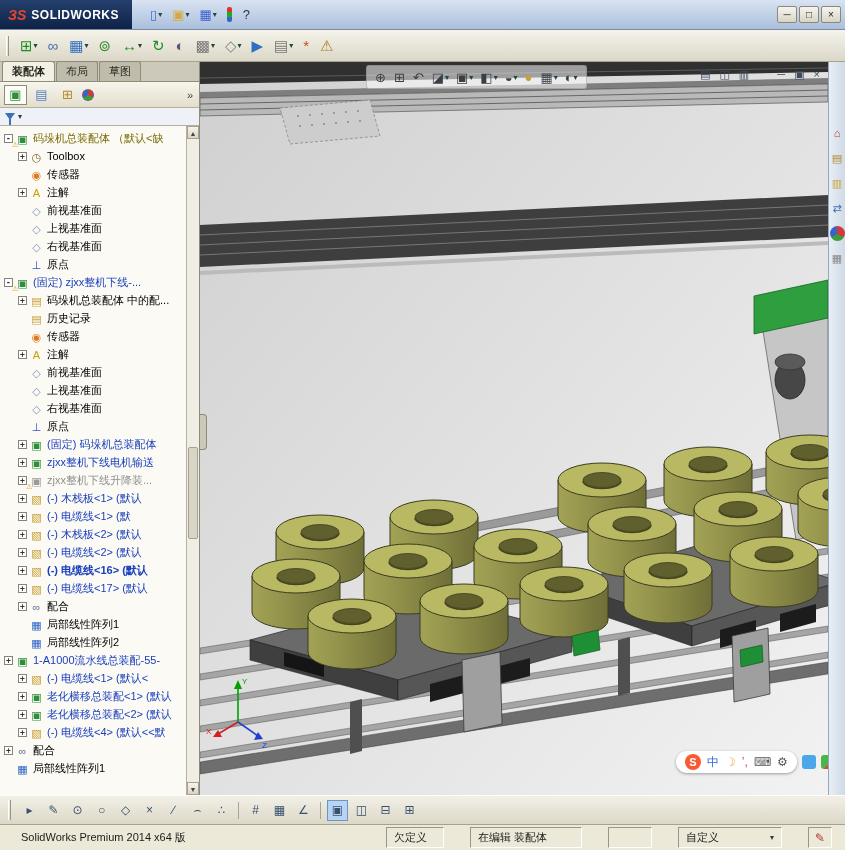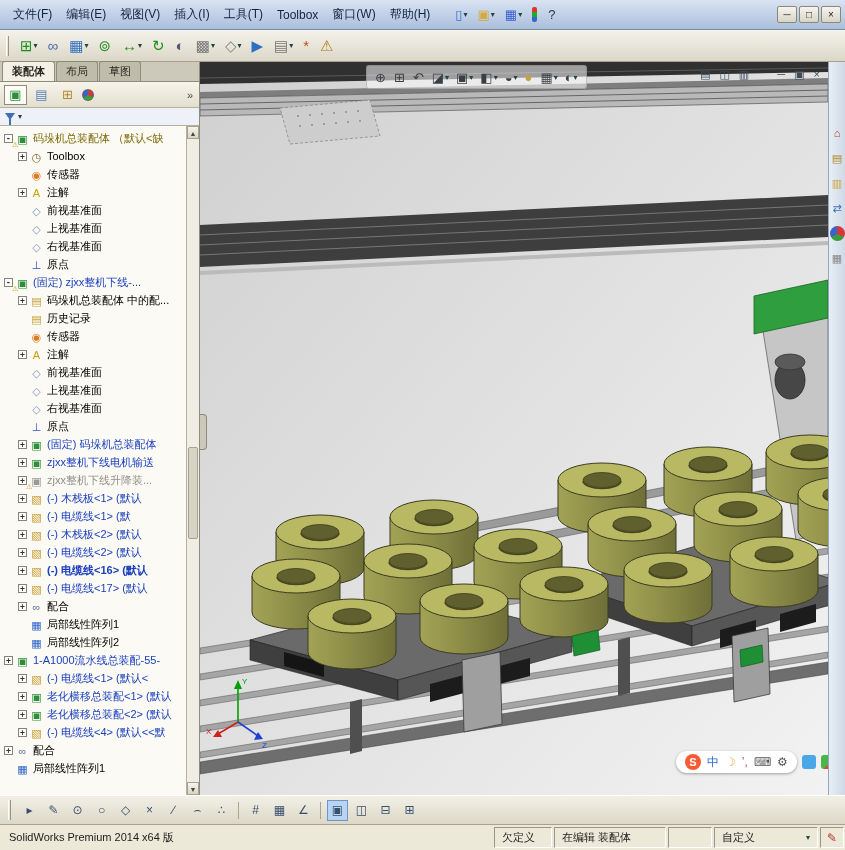--- a/index.html
+++ b/index.html
@@ -133,6 +133,10 @@
 <div class="app">
 
   <div class="titlebar">
+    <div class="logo">
+      <span class="logo-prefix">ЗS</span>
+      <span class="logo-name">SOLIDWORKS</span>
+    </div>
     <div class="menubar">
 
         <span class="menu-item">文件(F)</span>

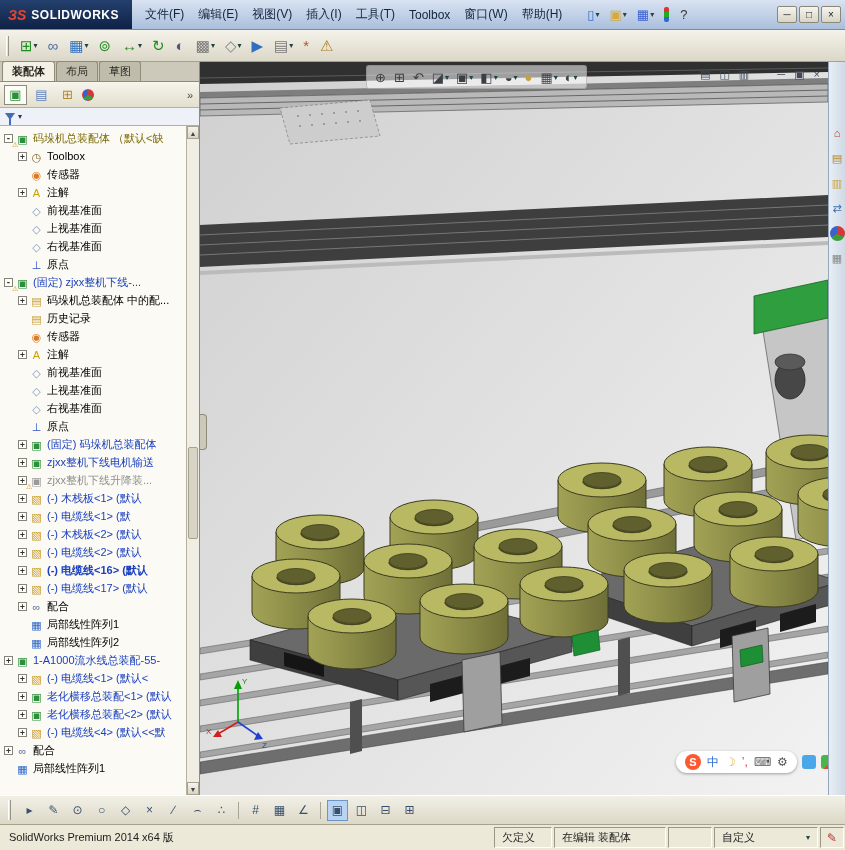--- a/index.html
+++ b/index.html
@@ -137,25 +137,6 @@
       <span class="logo-prefix">ЗS</span>
       <span class="logo-name">SOLIDWORKS</span>
     </div>
-    <div class="menubar">
-
-        <span class="menu-item">文件(F)</span>
-
-        <span class="menu-item">编辑(E)</span>
-
-        <span class="menu-item">视图(V)</span>
-
-        <span class="menu-item">插入(I)</span>
-
-        <span class="menu-item">工具(T)</span>
-
-        <span class="menu-item">Toolbox</span>
-
-        <span class="menu-item">窗口(W)</span>
-
-        <span class="menu-item">帮助(H)</span>
-
-    </div>
     <div class="quickbar">
 
         <span class="qt">

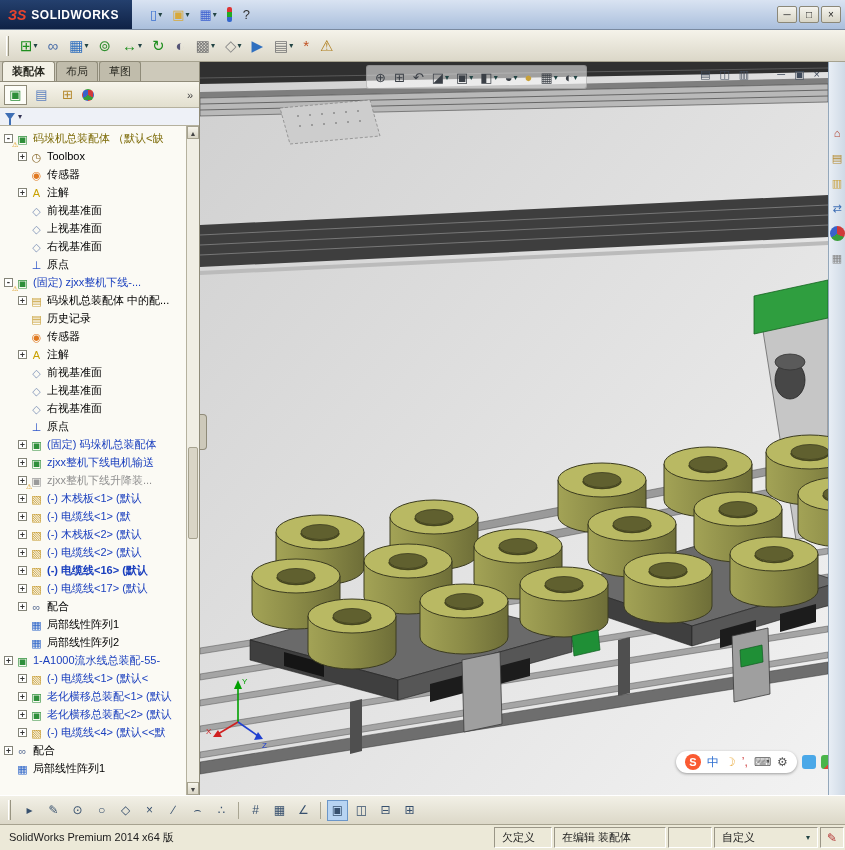--- a/index.html
+++ b/index.html
@@ -121,7 +121,7 @@
   
   .statusbar { height:25px; display:flex; align-items:stretch; background:#ece9d8; }
   .scell { display:flex; align-items:center; font-size:11px; color:#1c1c1c; padding:0 7px;
-    border:1px solid; border-color:#9a9687 #fff #fff #9a9687; margin:2px 1px; }
+    border:1px solid; border-color:#9a9687 #fff #fff #9a9687; margin:2px 13px; }
   .scell.grow { flex:1; border-color:transparent; }
   .scell.c1 { width:58px; } .scell.c2 { width:112px; } .scell.c3 { width:44px; }
   .scell.c4 { width:104px; justify-content:space-between; }

